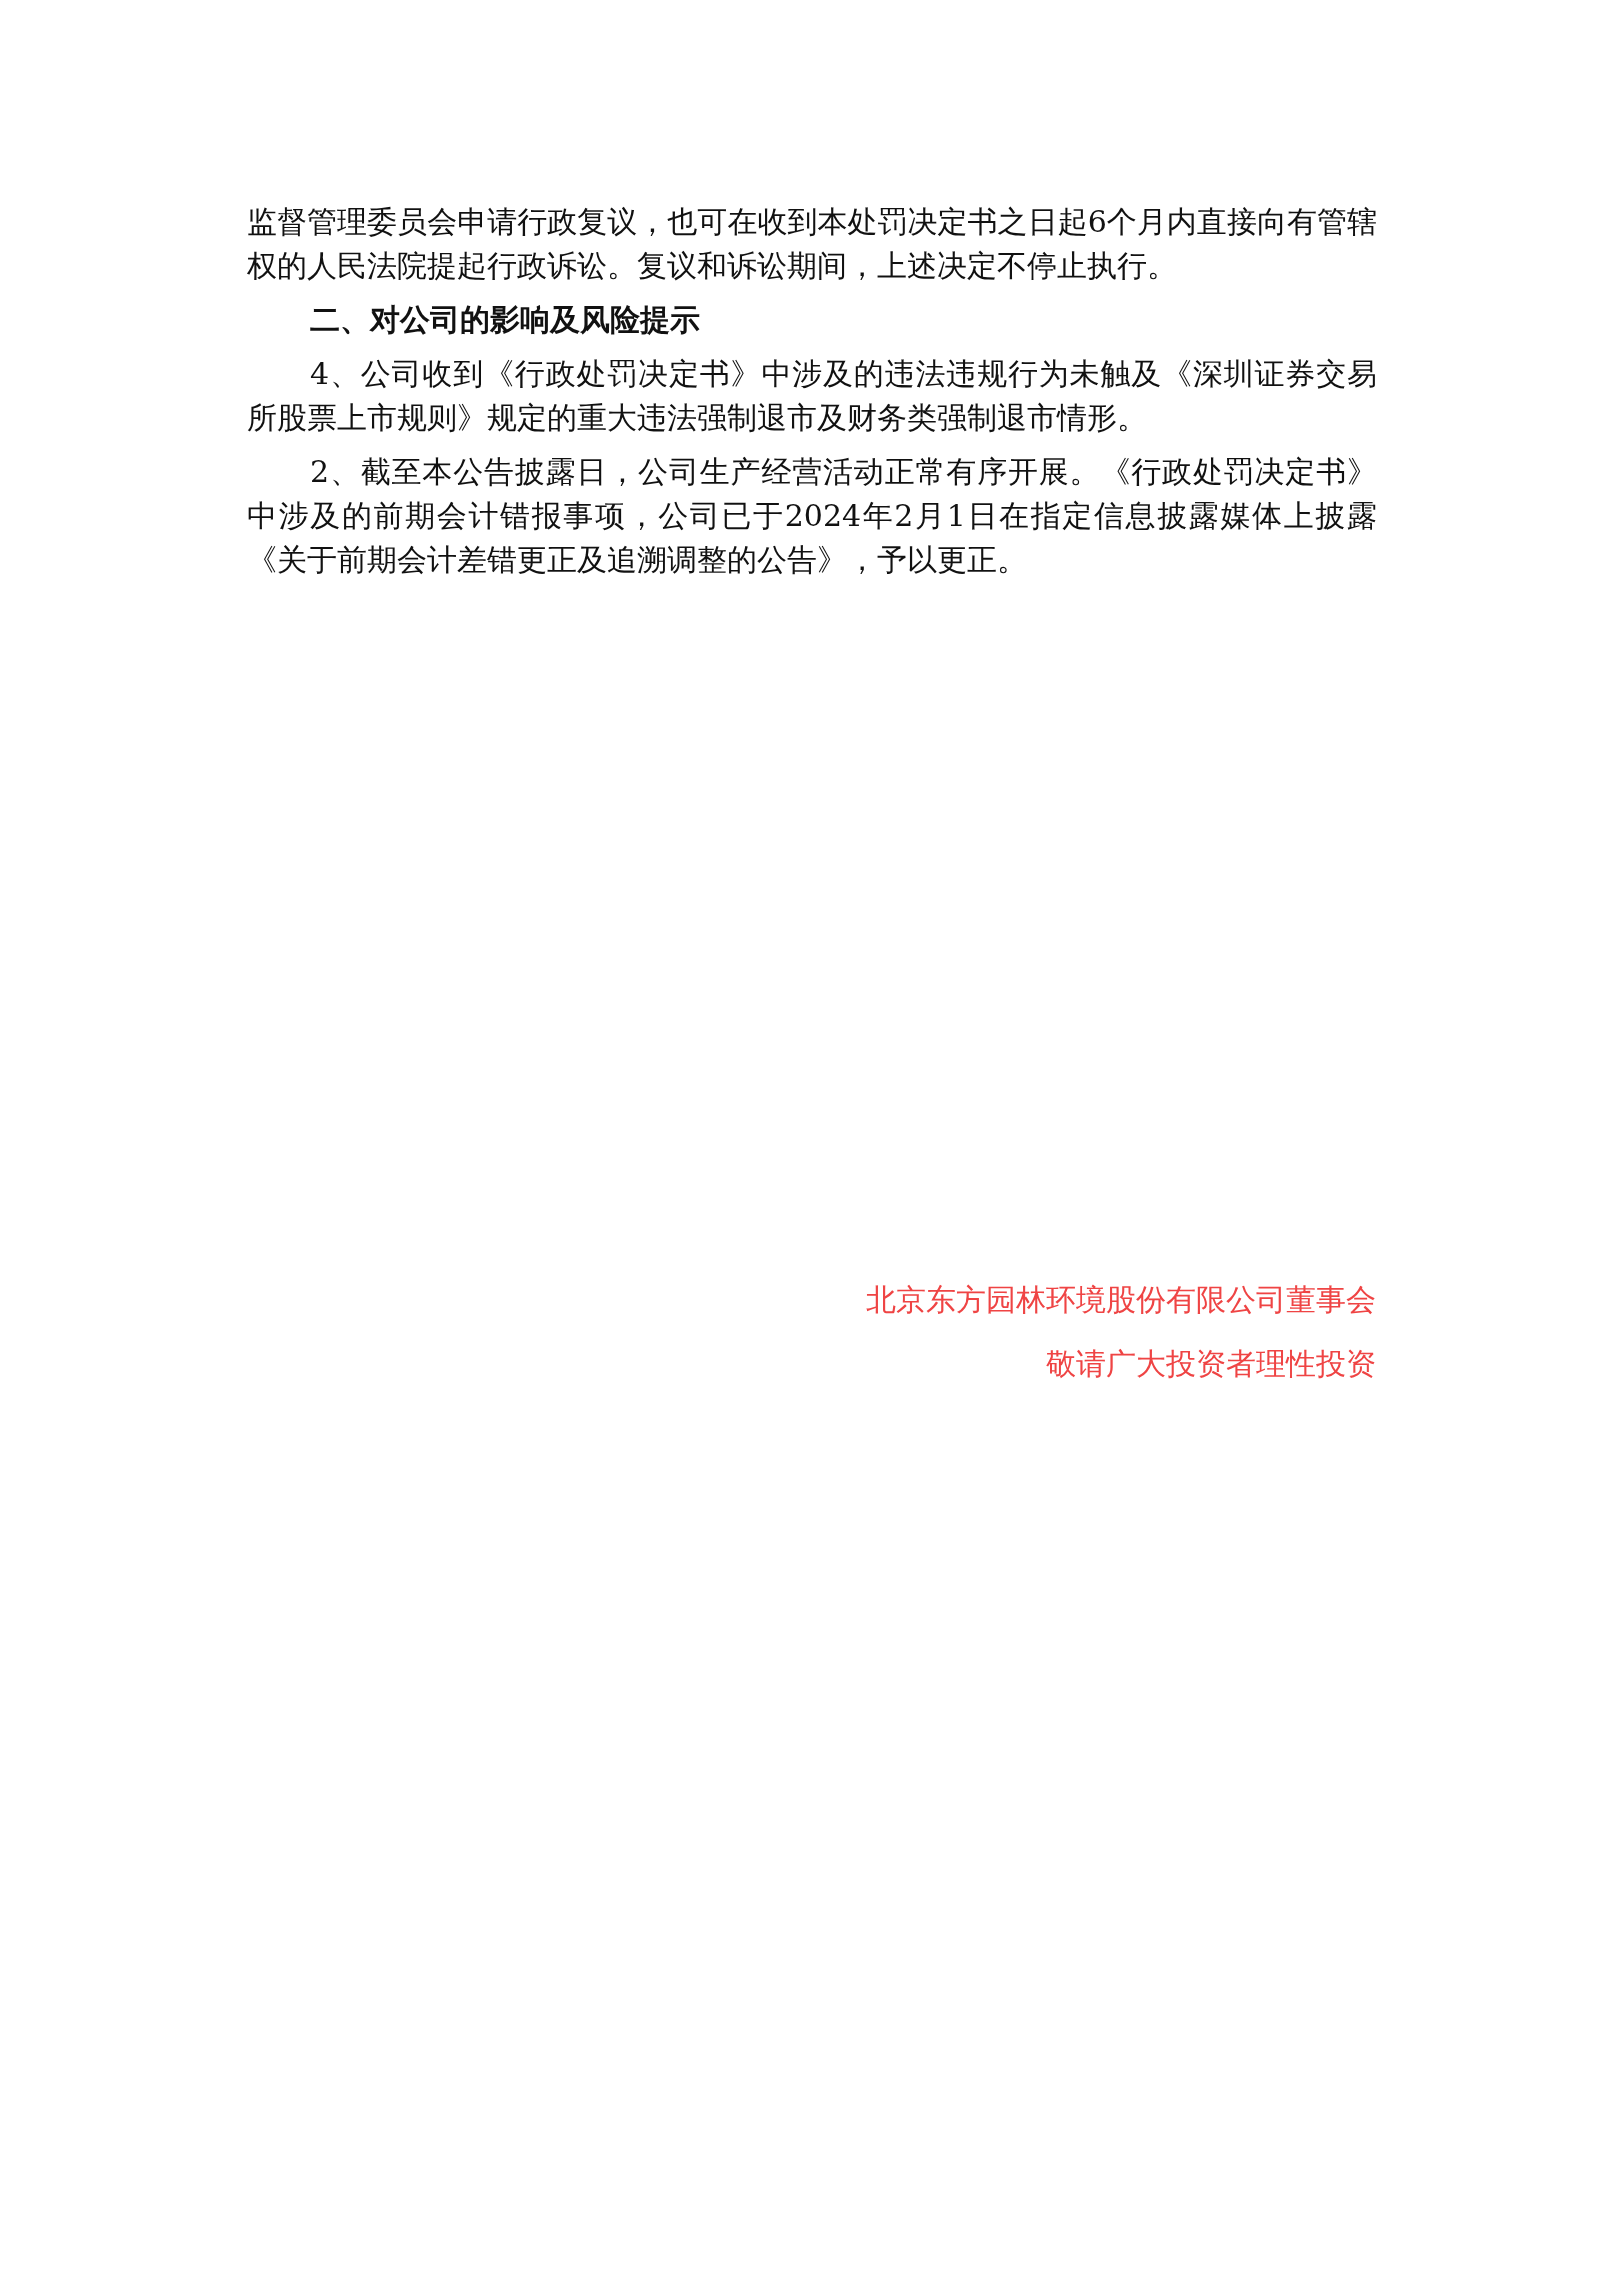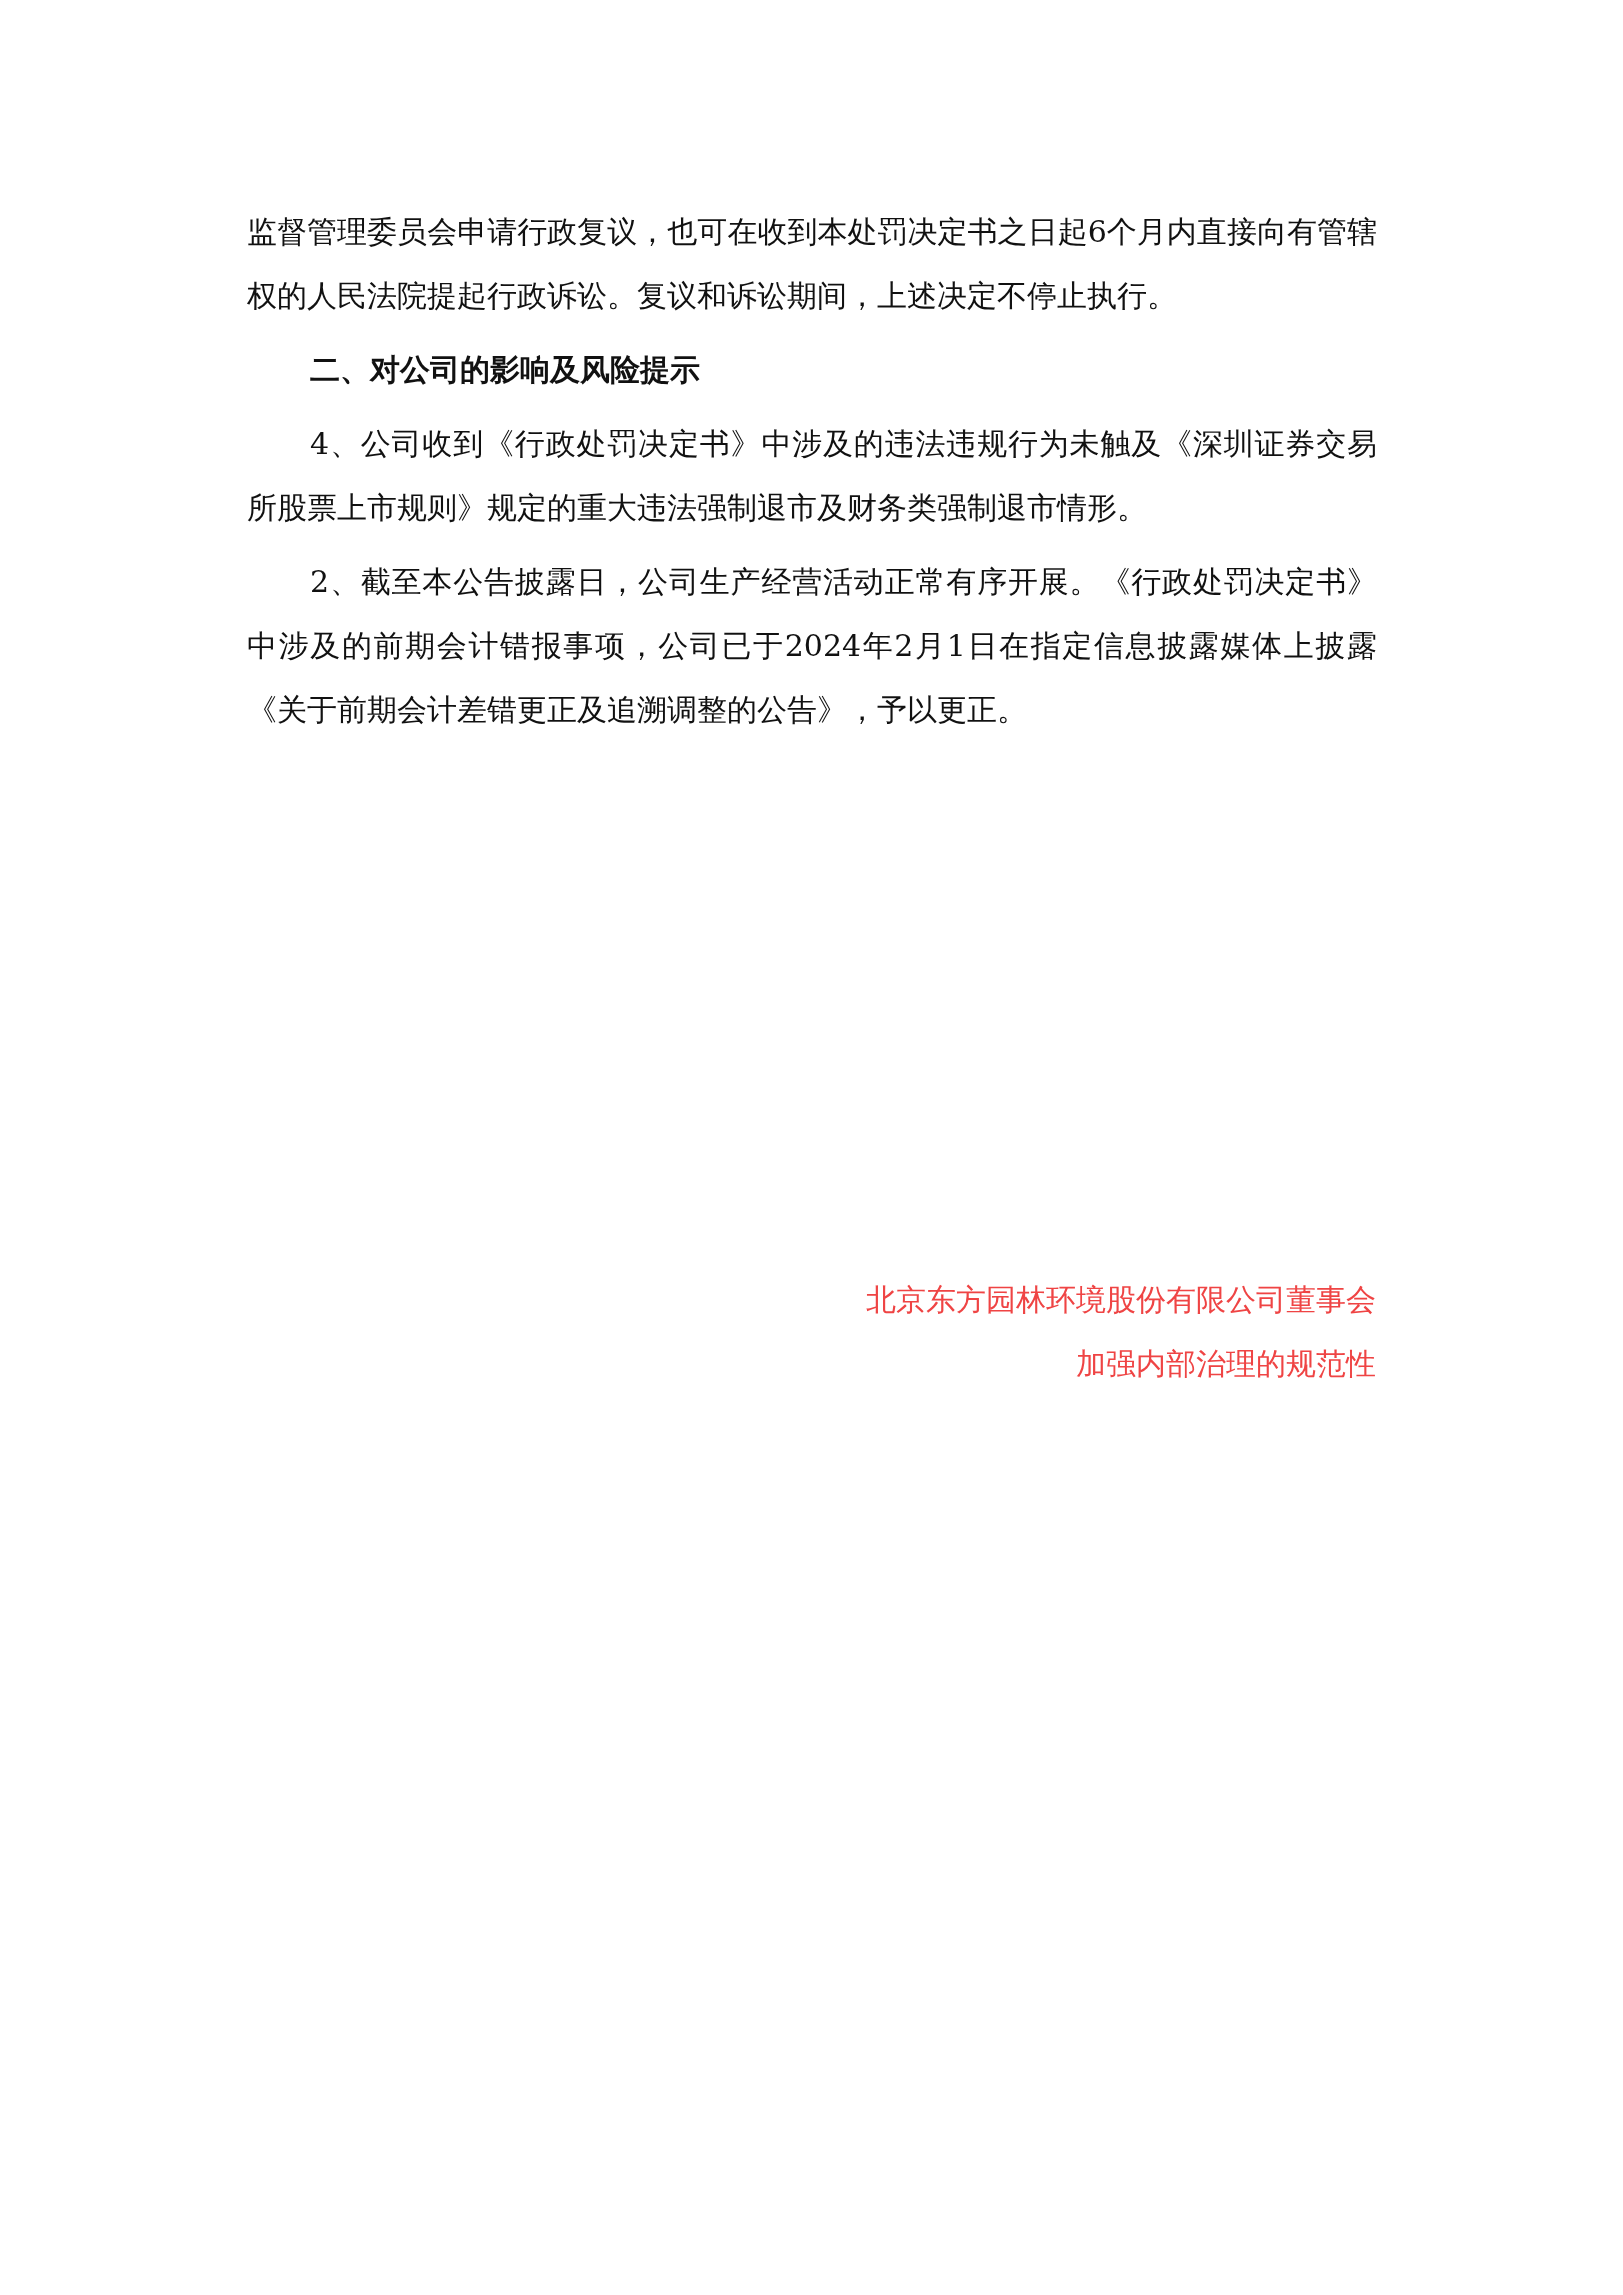--- a/index.html
+++ b/index.html
@@ -11,7 +11,7 @@
   }
   .content {
     position: absolute; left: 247px; top: 200px; width: 1130px;
-    font-size: 30px; line-height: 64px;
+    font-size: 30px; line-height: 44px;
   }
   .para { margin: 0; text-align: justify; text-align-last: left; }
   .indent { text-indent: 63px; }

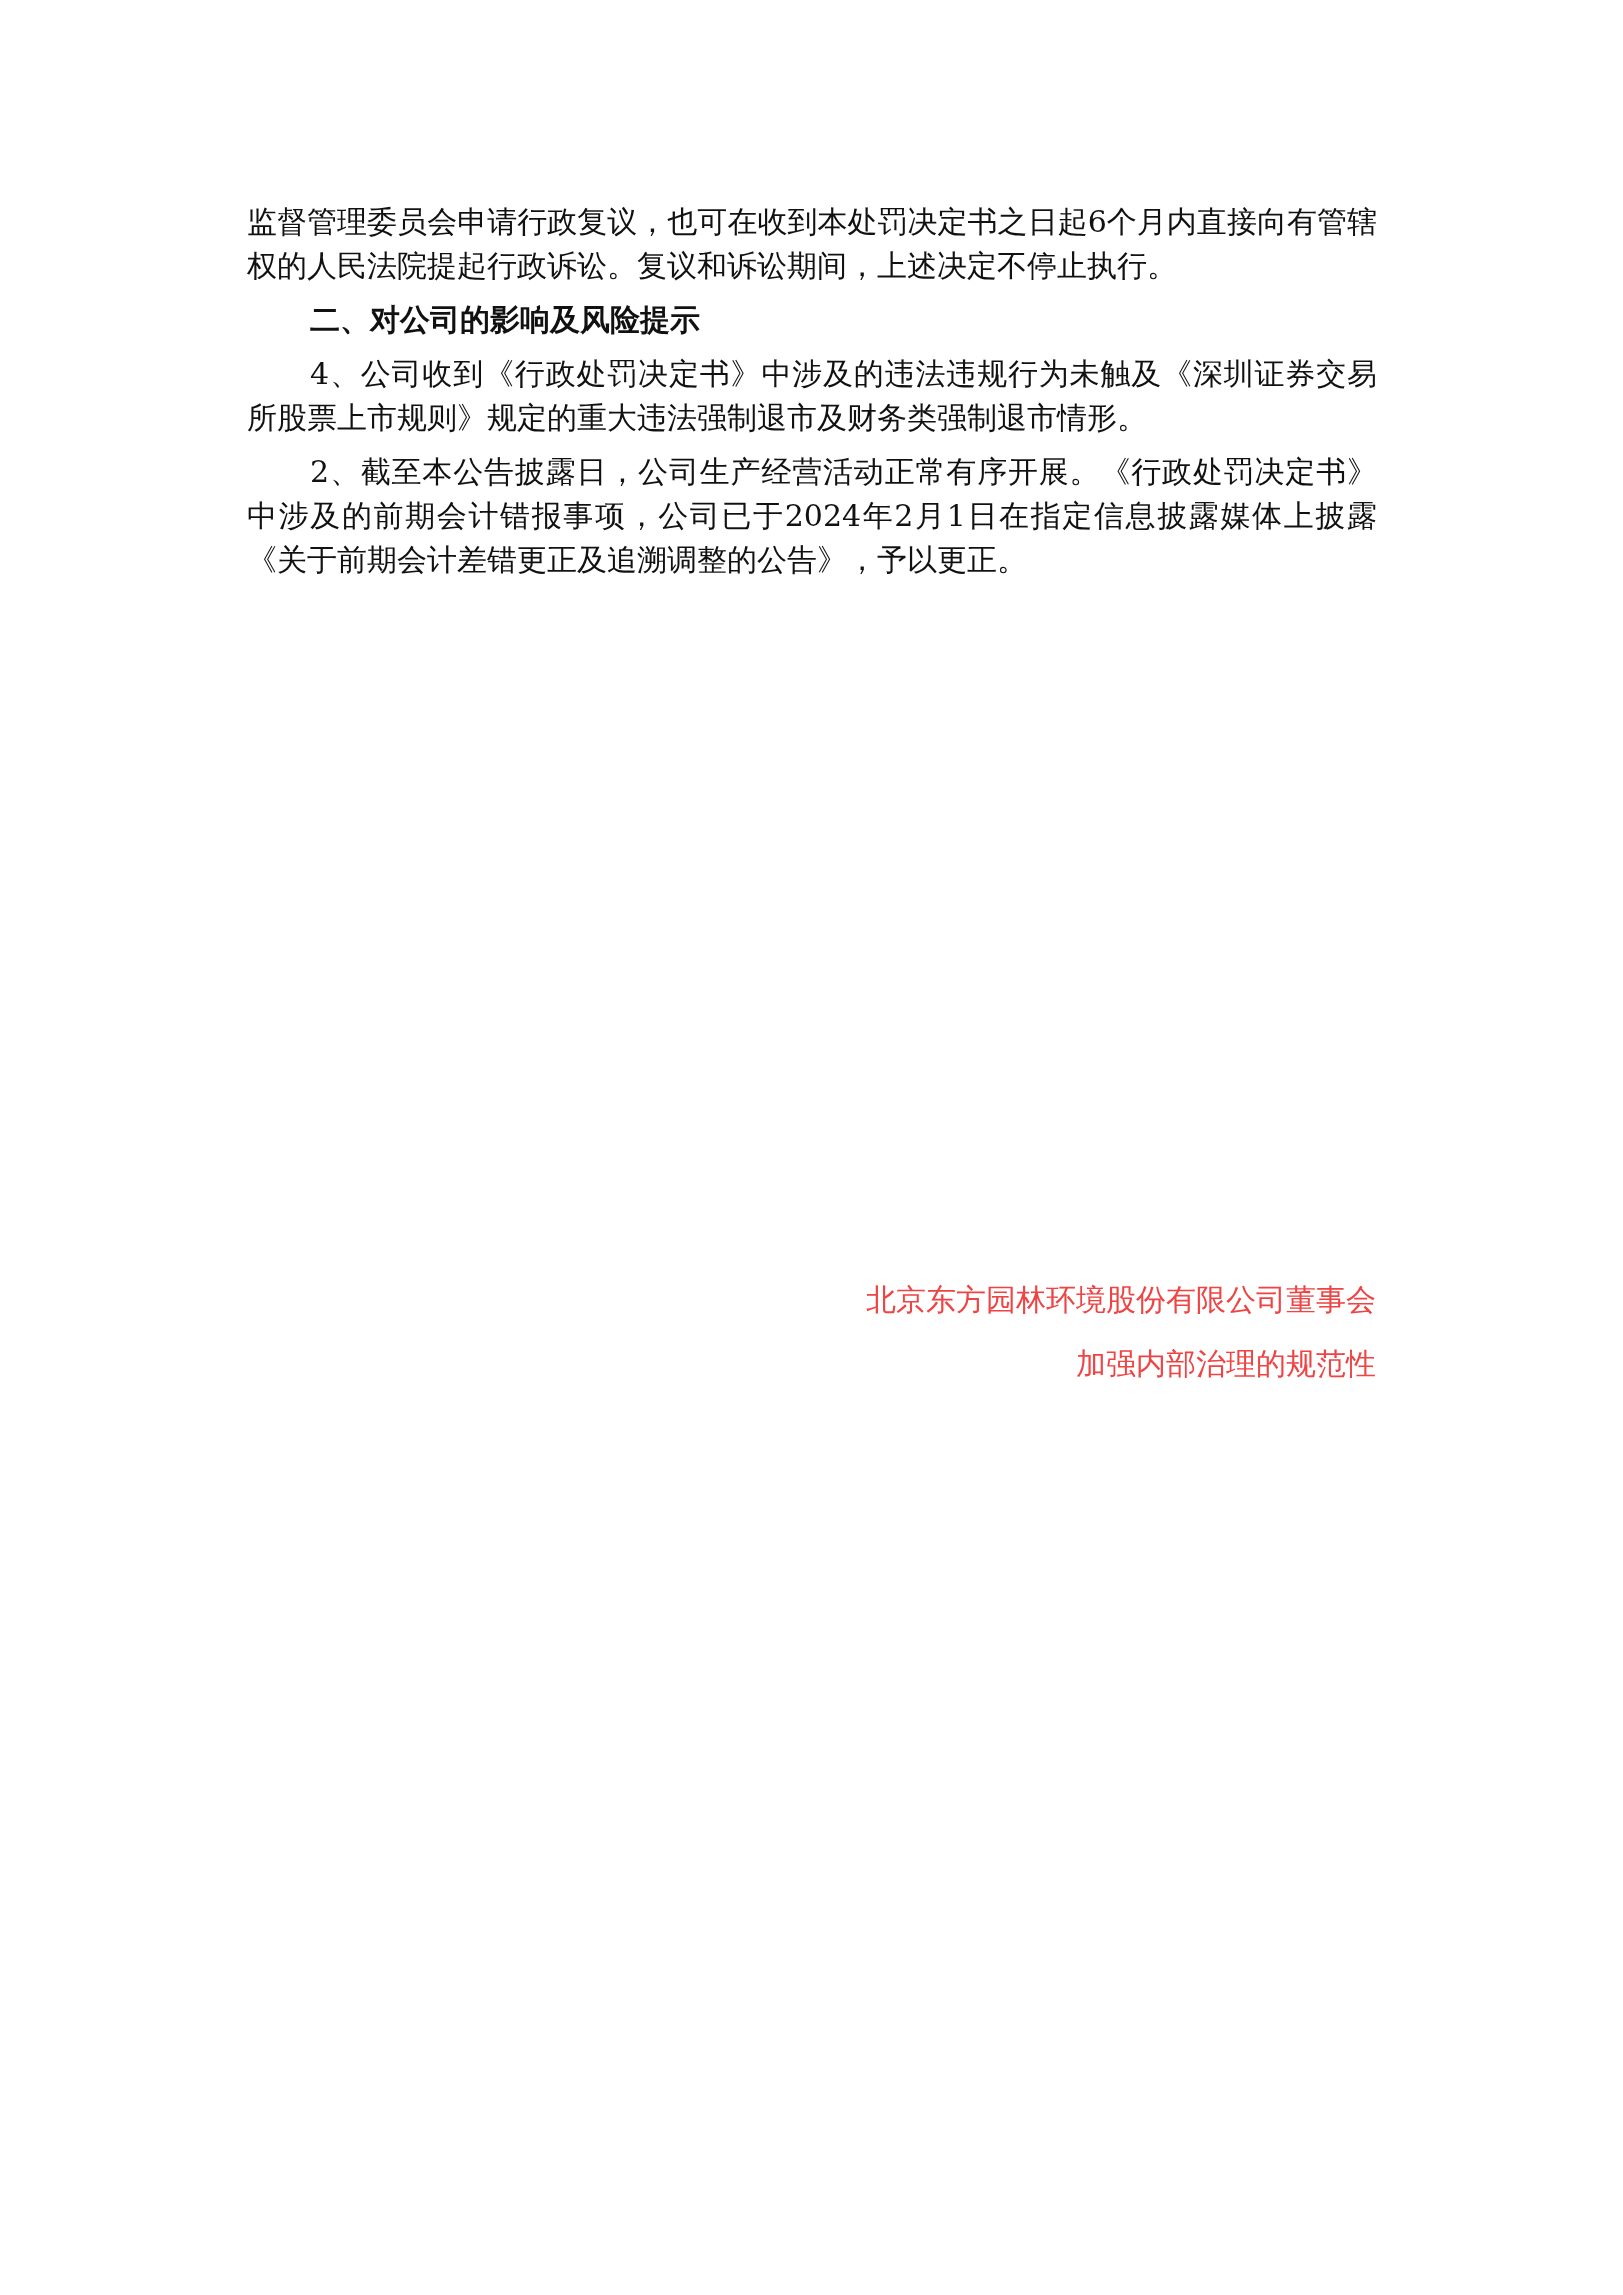--- a/index.html
+++ b/index.html
@@ -37,7 +37,7 @@
   </div>
   <div class="signature">
     <div>北京东方园林环境股份有限公司董事会</div>
-    <div>加强内部治理的规范性</div>
+    <div>敬请广大投资者理性投资</div>
   </div>
 </div>
 

